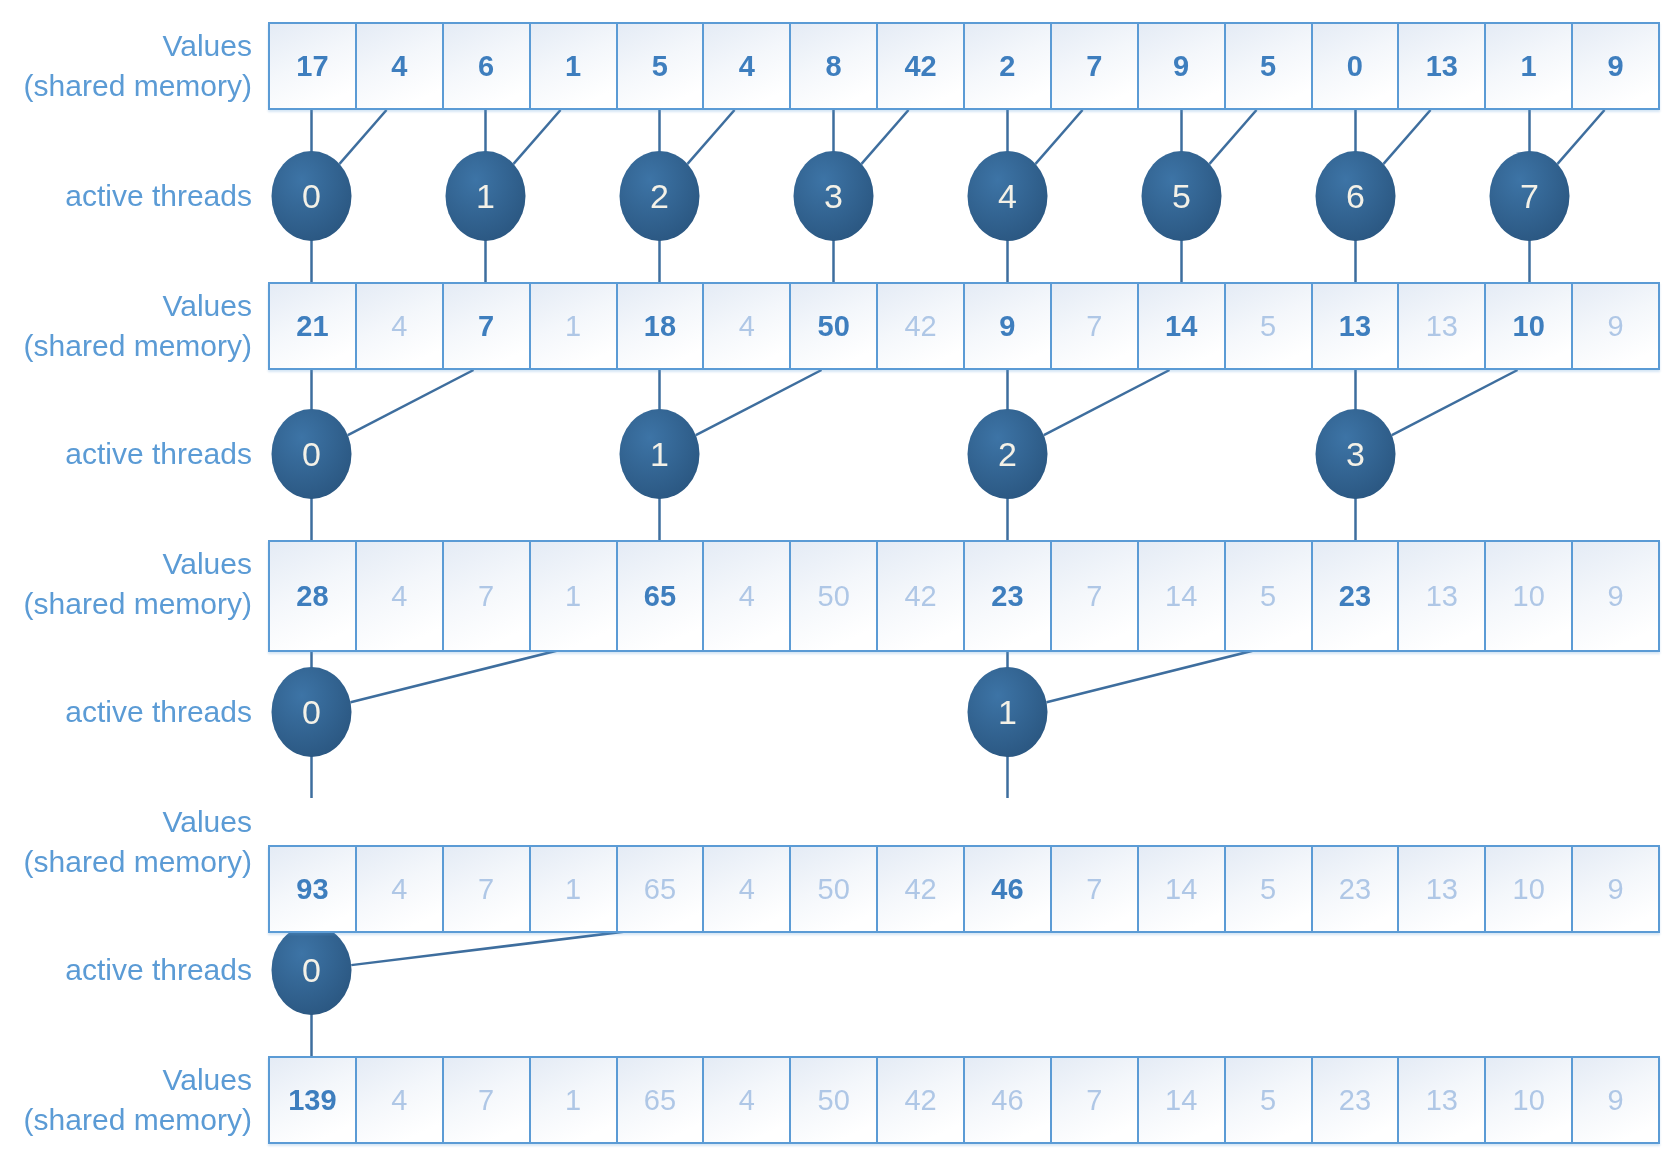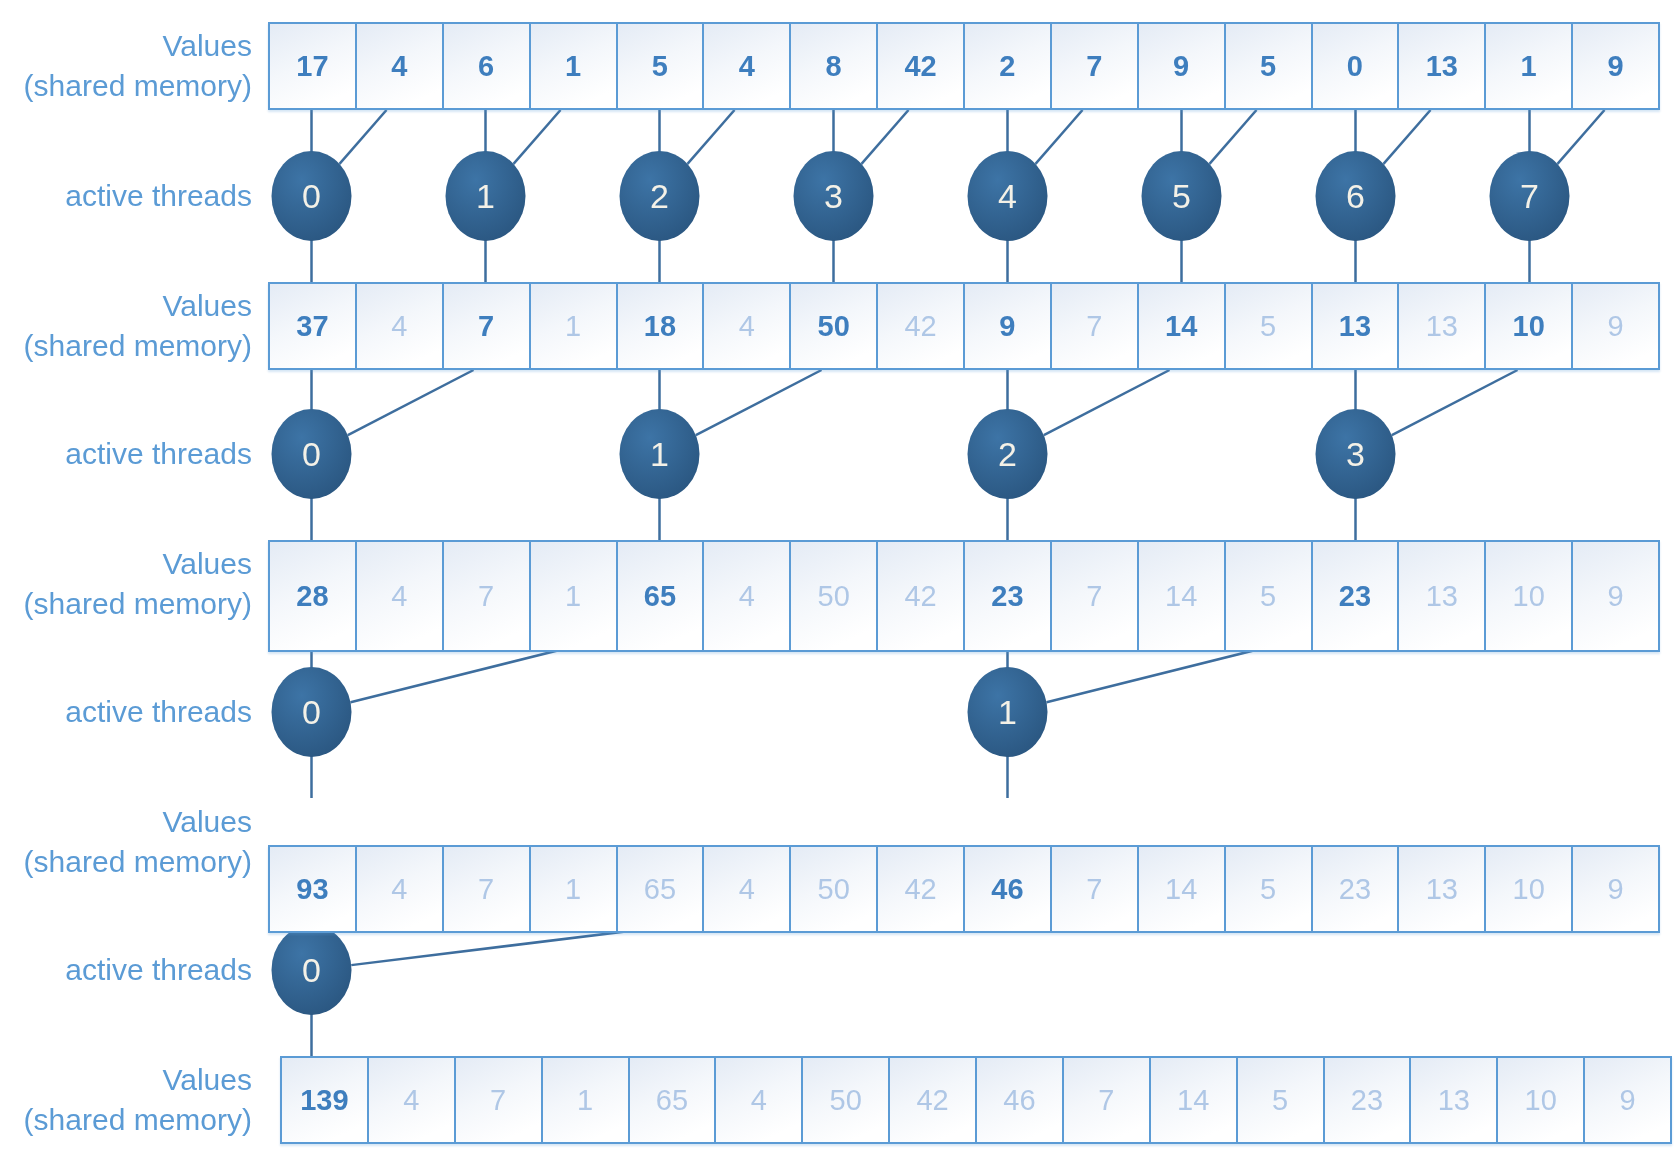--- a/index.html
+++ b/index.html
@@ -202,7 +202,7 @@
         <span>(shared memory)</span>
       </div>
       <div class="mem-row" style="left: 268px; top: 282px; width: 1392px; height: 88px;">
-        <div class="mem-cell">37</div>
+        <div class="mem-cell">21</div>
         <div class="mem-cell stale">4</div>
         <div class="mem-cell">7</div>
         <div class="mem-cell stale">1</div>

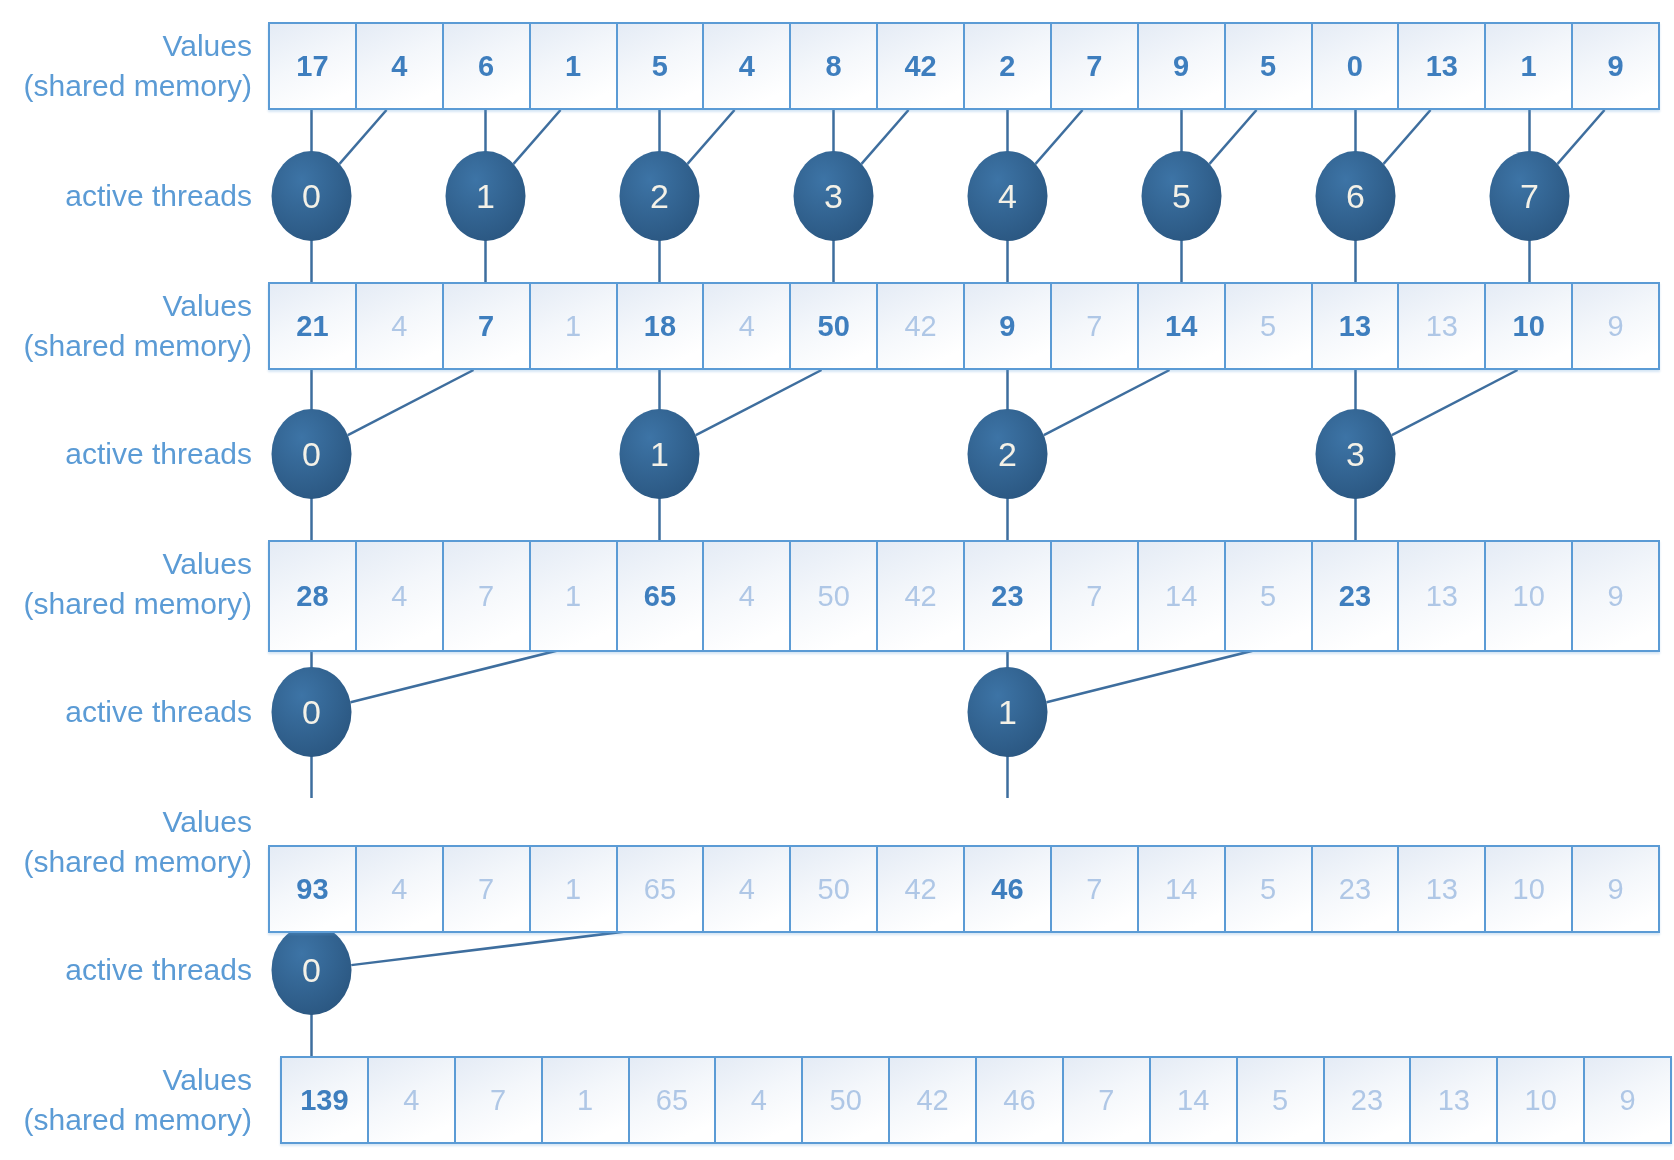--- a/index.html
+++ b/index.html
@@ -267,7 +267,7 @@
         <span>Values</span>
         <span>(shared memory)</span>
       </div>
-      <div class="mem-row" style="left: 280px; top: 1056px; width: 1392px; height: 88px;">
+      <div class="mem-row" style="left: 268px; top: 1056px; width: 1392px; height: 88px;">
         <div class="mem-cell">139</div>
         <div class="mem-cell stale">4</div>
         <div class="mem-cell stale">7</div>

